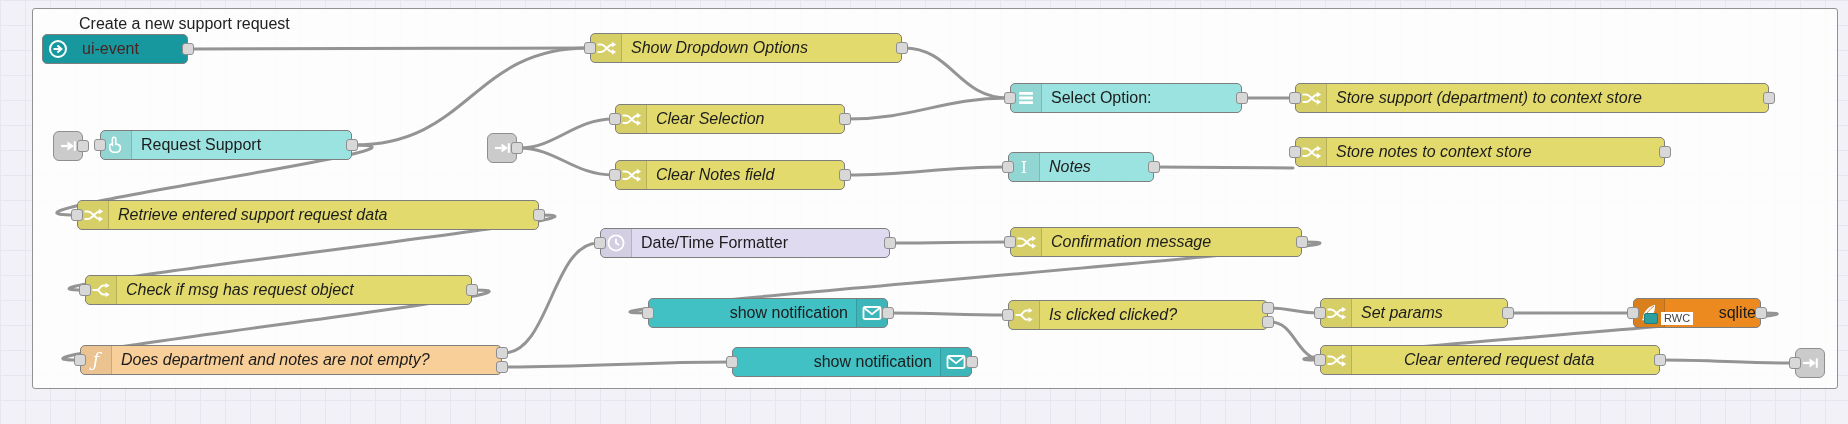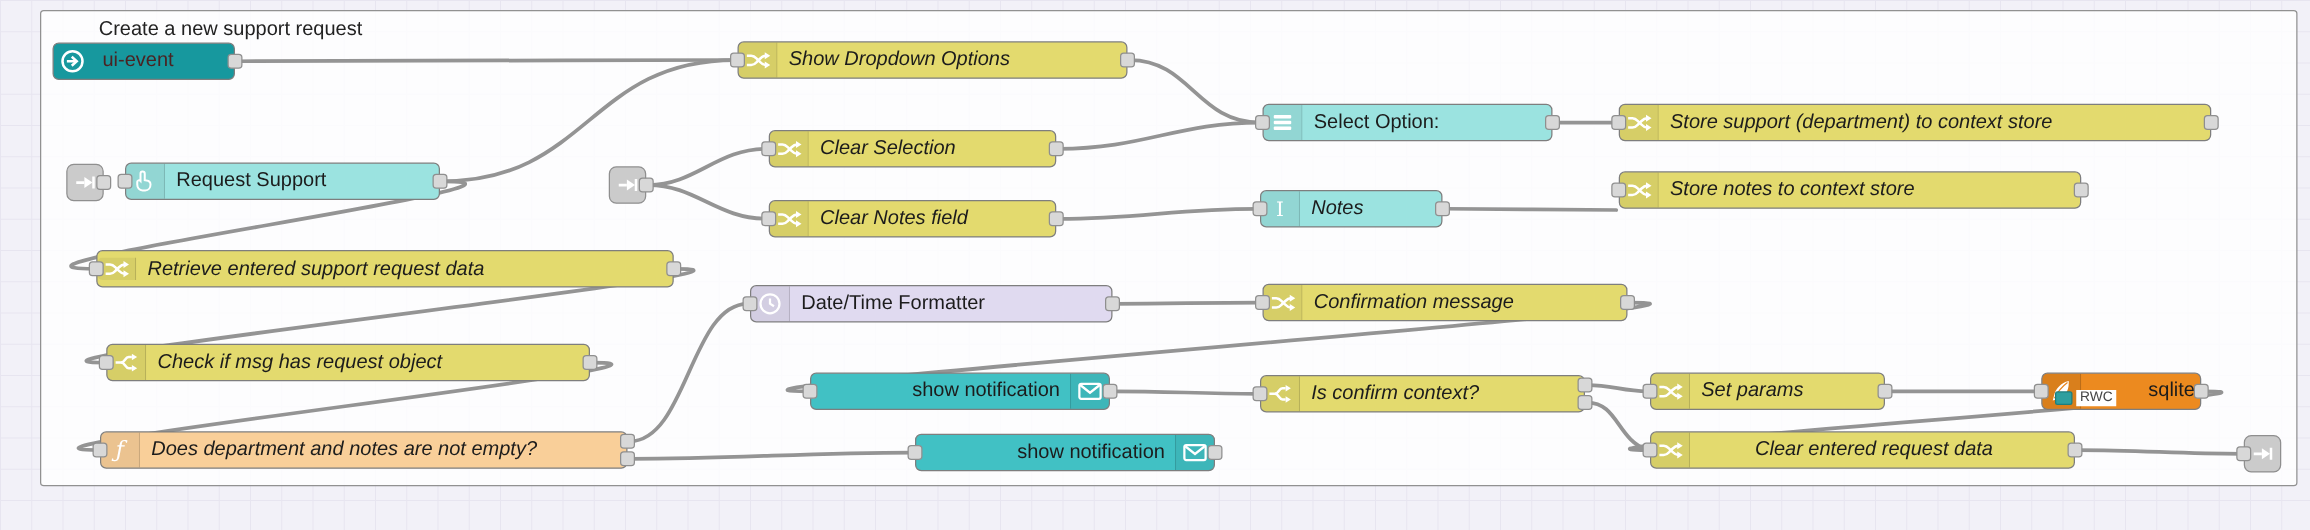--- a/index.html
+++ b/index.html
@@ -289,7 +289,7 @@
     <span class="port pout"></span>
   </div>
 
-  <div class="node" id="retrieve" style="background-color: rgb(227, 218, 110); align-items: center;">
+  <div class="node" id="retrieve" style="background-color: rgb(227, 218, 110);">
     <span class="nicon">
         <svg class="ic" width="21" height="18">
           <use href="#i-shuffle"></use>

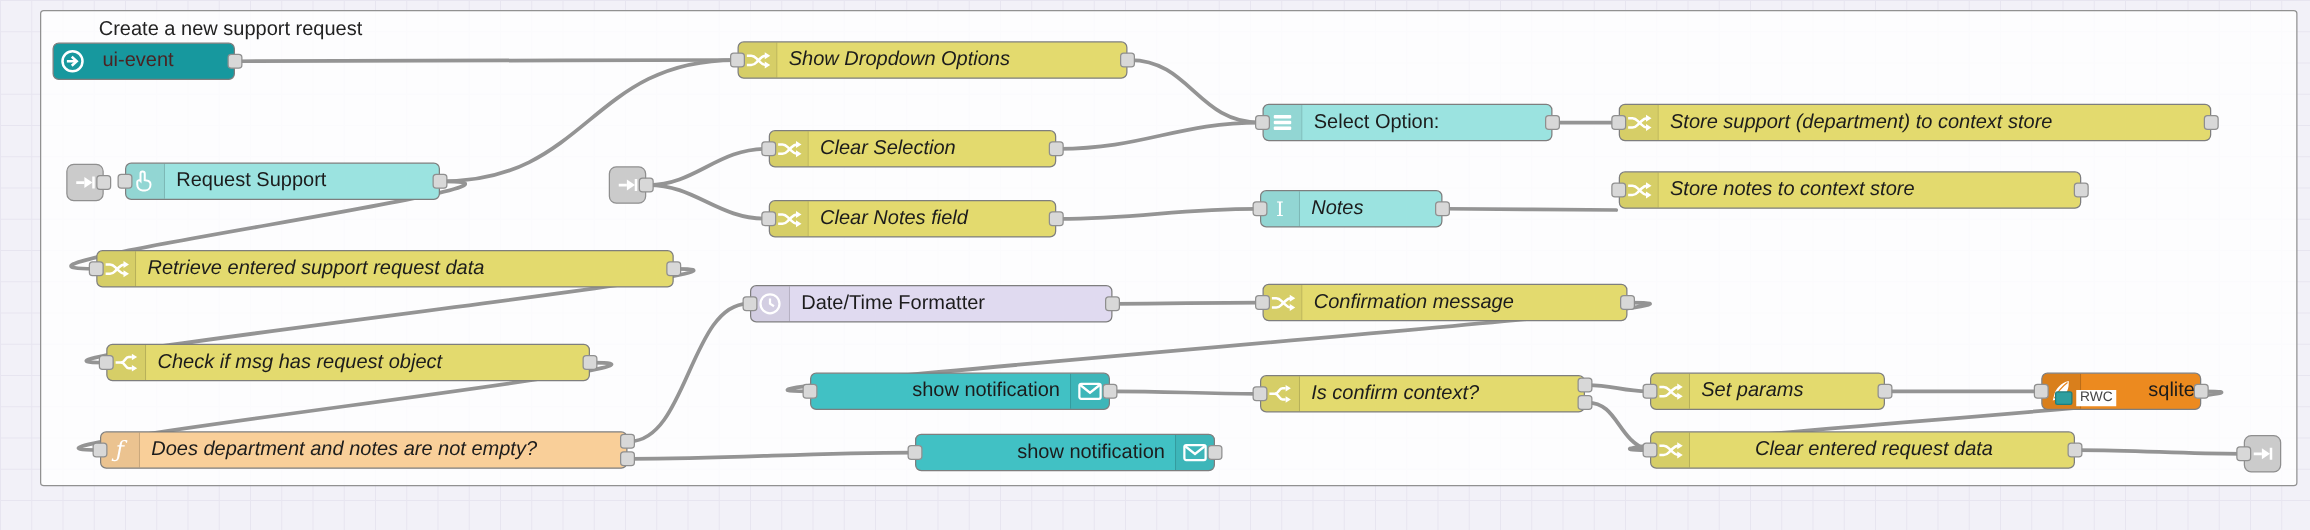--- a/index.html
+++ b/index.html
@@ -350,7 +350,7 @@
           <use href="#i-fork"></use>
         </svg>
       </span>
-    <span class="nlabel italic">Is confirm context?</span>
+    <span class="nlabel italic">Is clicked clicked?</span>
     <span class="port pin"></span>
     <span class="port pout1"></span>
     <span class="port pout2"></span>

